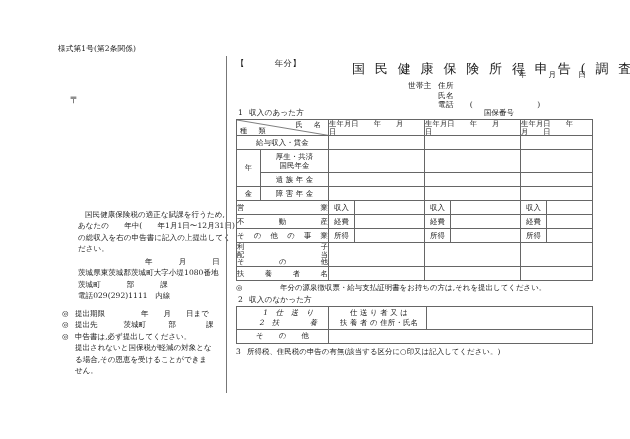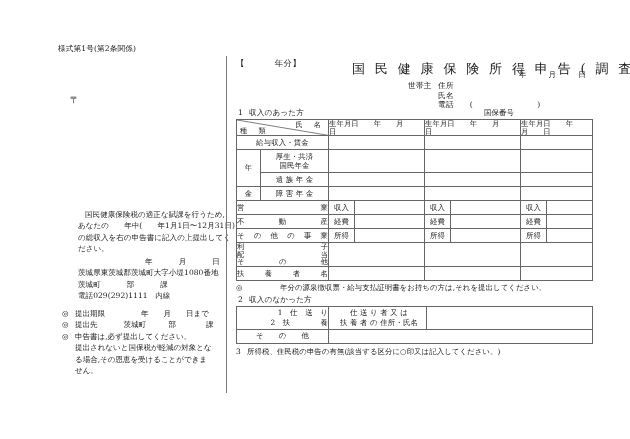--- a/index.html
+++ b/index.html
@@ -524,7 +524,7 @@
         </colgroup>
       <tbody>
         <tr>
-          <td class="lbl" style="height:22px; line-height:9.8px; text-align:right; padding-left:12px;">
+          <td class="lbl" style="height:22px; line-height:9.8px; text-align:center; padding-left:12px;font-style:italic;">
             <span>1　仕　送　り</span><br>
             <span>2　扶　　　　養</span>
           </td>

